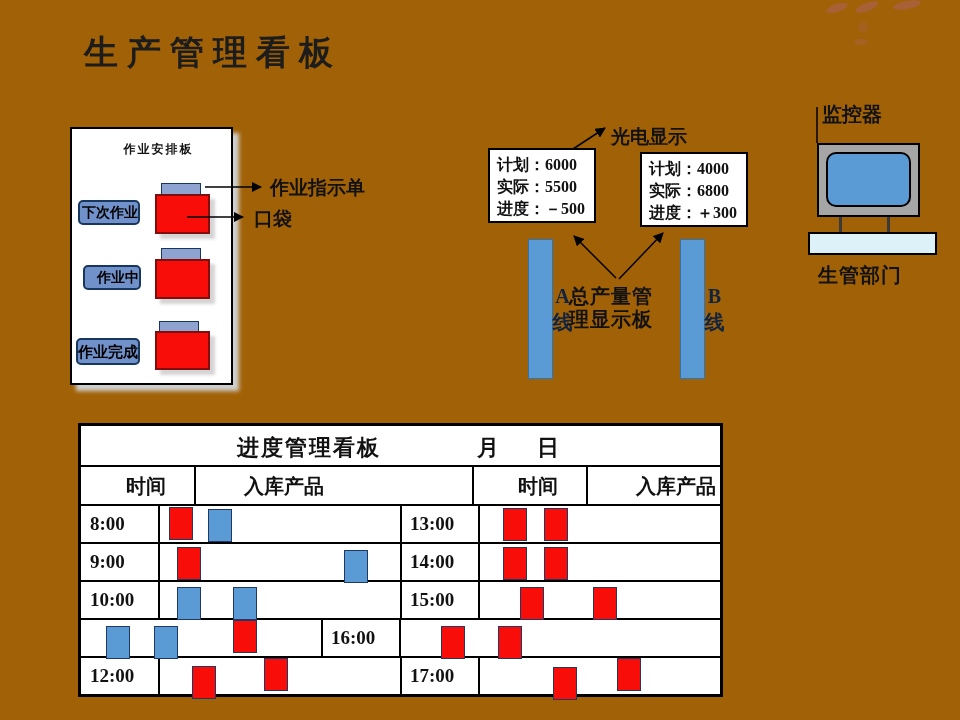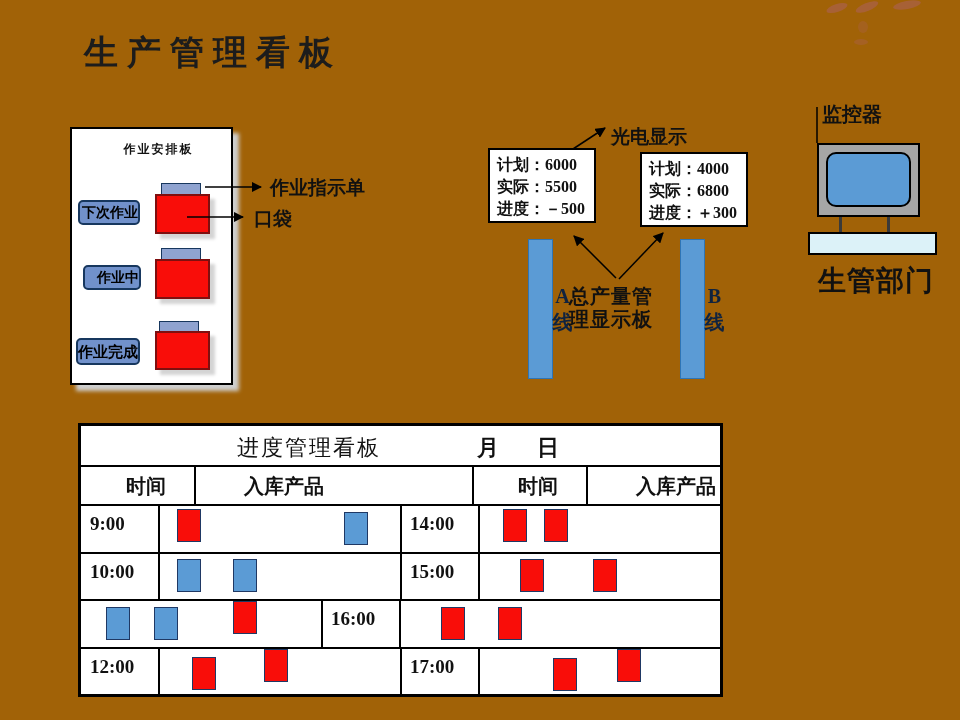--- a/index.html
+++ b/index.html
@@ -54,7 +54,7 @@
   .leg1{left:839px;} .leg2{left:887px;}
   .monitor-base{position:absolute;left:808px;top:232px;width:129px;height:23px;background:#dcf2f8;
                 border:2px solid #000;box-sizing:border-box;}
-  .dept-label{position:absolute;left:818px;top:262px;font-size:28px;font-weight:bold;letter-spacing:1px;}
+  .dept-label{position:absolute;left:818px;top:262px;font-size:20px;font-weight:bold;letter-spacing:1px;}
   
   .ktable{position:absolute;left:78px;top:423px;width:645px;height:274px;border:3px solid #000;
           background:#fff;box-sizing:border-box;display:flex;flex-direction:column;}

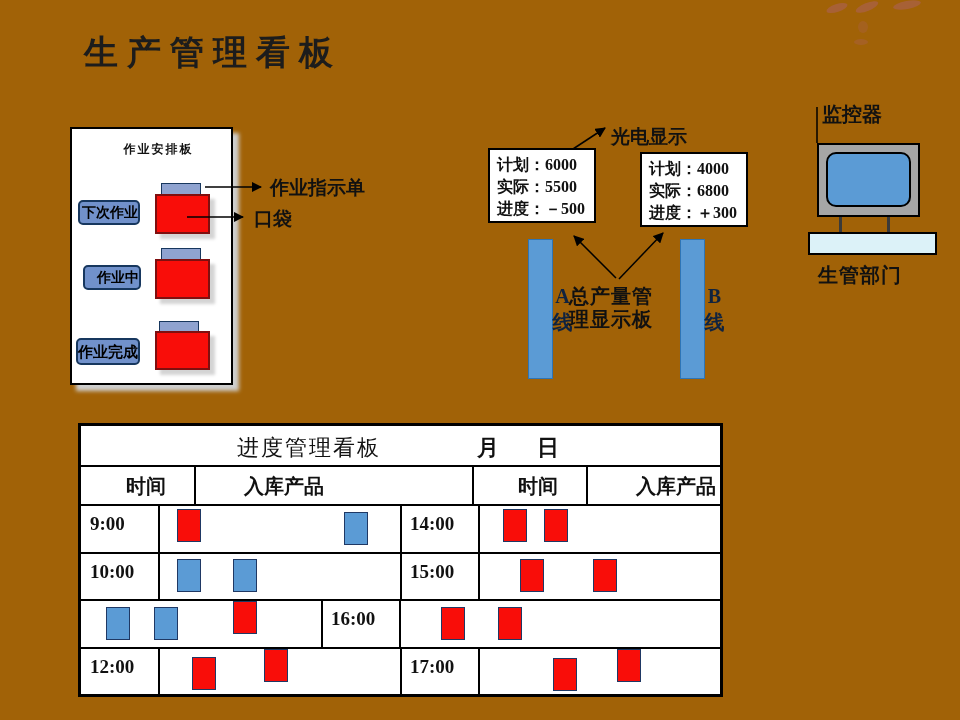--- a/index.html
+++ b/index.html
@@ -59,7 +59,7 @@
   .ktable{position:absolute;left:78px;top:423px;width:645px;height:274px;border:3px solid #000;
           background:#fff;box-sizing:border-box;display:flex;flex-direction:column;}
   .k-title-row{position:relative;height:39px;border-bottom:2px solid #000;flex:none;}
-  .k-title{position:absolute;left:156px;top:7px;font-size:22px;font-weight:normal;letter-spacing:2px;}
+  .k-title{position:absolute;left:156px;top:7px;font-size:22px;font-weight:bold;letter-spacing:2px;}
   .k-month{position:absolute;left:396px;top:7px;font-size:22px;font-weight:bold;}
   .k-day{position:absolute;left:456px;top:7px;font-size:22px;font-weight:bold;}
   .k-head-row{display:flex;height:37px;border-bottom:2px solid #000;flex:none;

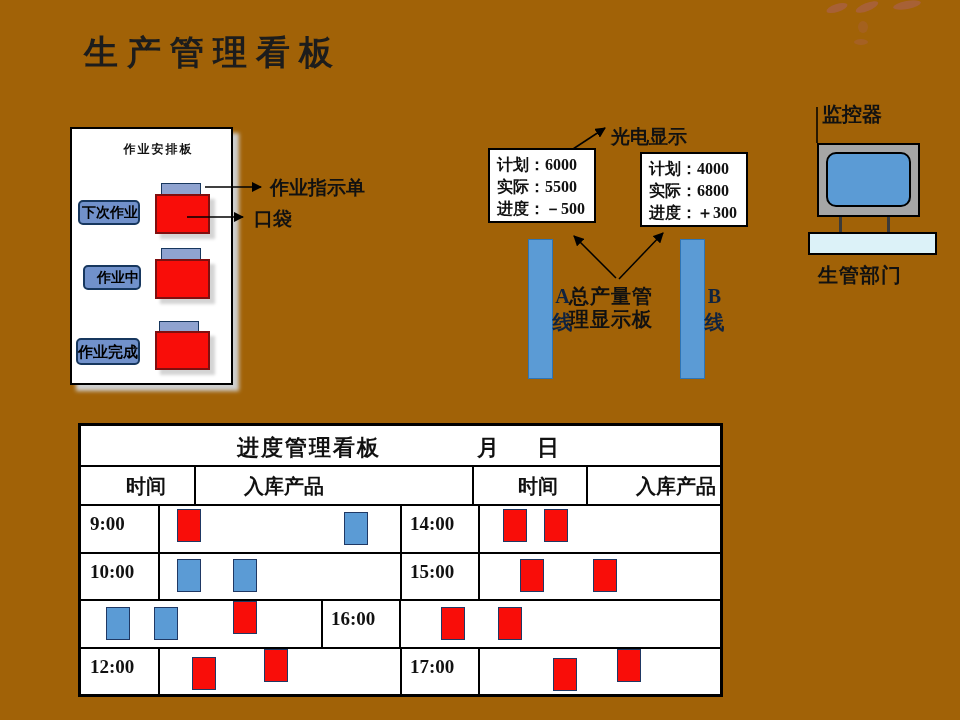--- a/index.html
+++ b/index.html
@@ -162,6 +162,18 @@
     </div>
     <div class="k-body">
         <div class="k-row">
+          <div class="k-time">8:00</div>
+          <div class="k-prod">
+            <div class="k-square" style="left: 9px; top: 1px; background: rgb(249, 13, 9);"></div>
+            <div class="k-square" style="left: 48px; top: 3px; background: rgb(91, 155, 213);"></div>
+          </div>
+          <div class="k-time k-time-r">13:00</div>
+          <div class="k-prod k-prod-last">
+            <div class="k-square" style="left: 23px; top: 2px; background: rgb(249, 13, 9);"></div>
+            <div class="k-square" style="left: 64px; top: 2px; background: rgb(249, 13, 9);"></div>
+          </div>
+        </div>
+        <div class="k-row">
           <div class="k-time">9:00</div>
           <div class="k-prod">
             <div class="k-square" style="left: 17px; top: 3px; background: rgb(249, 13, 9);"></div>

